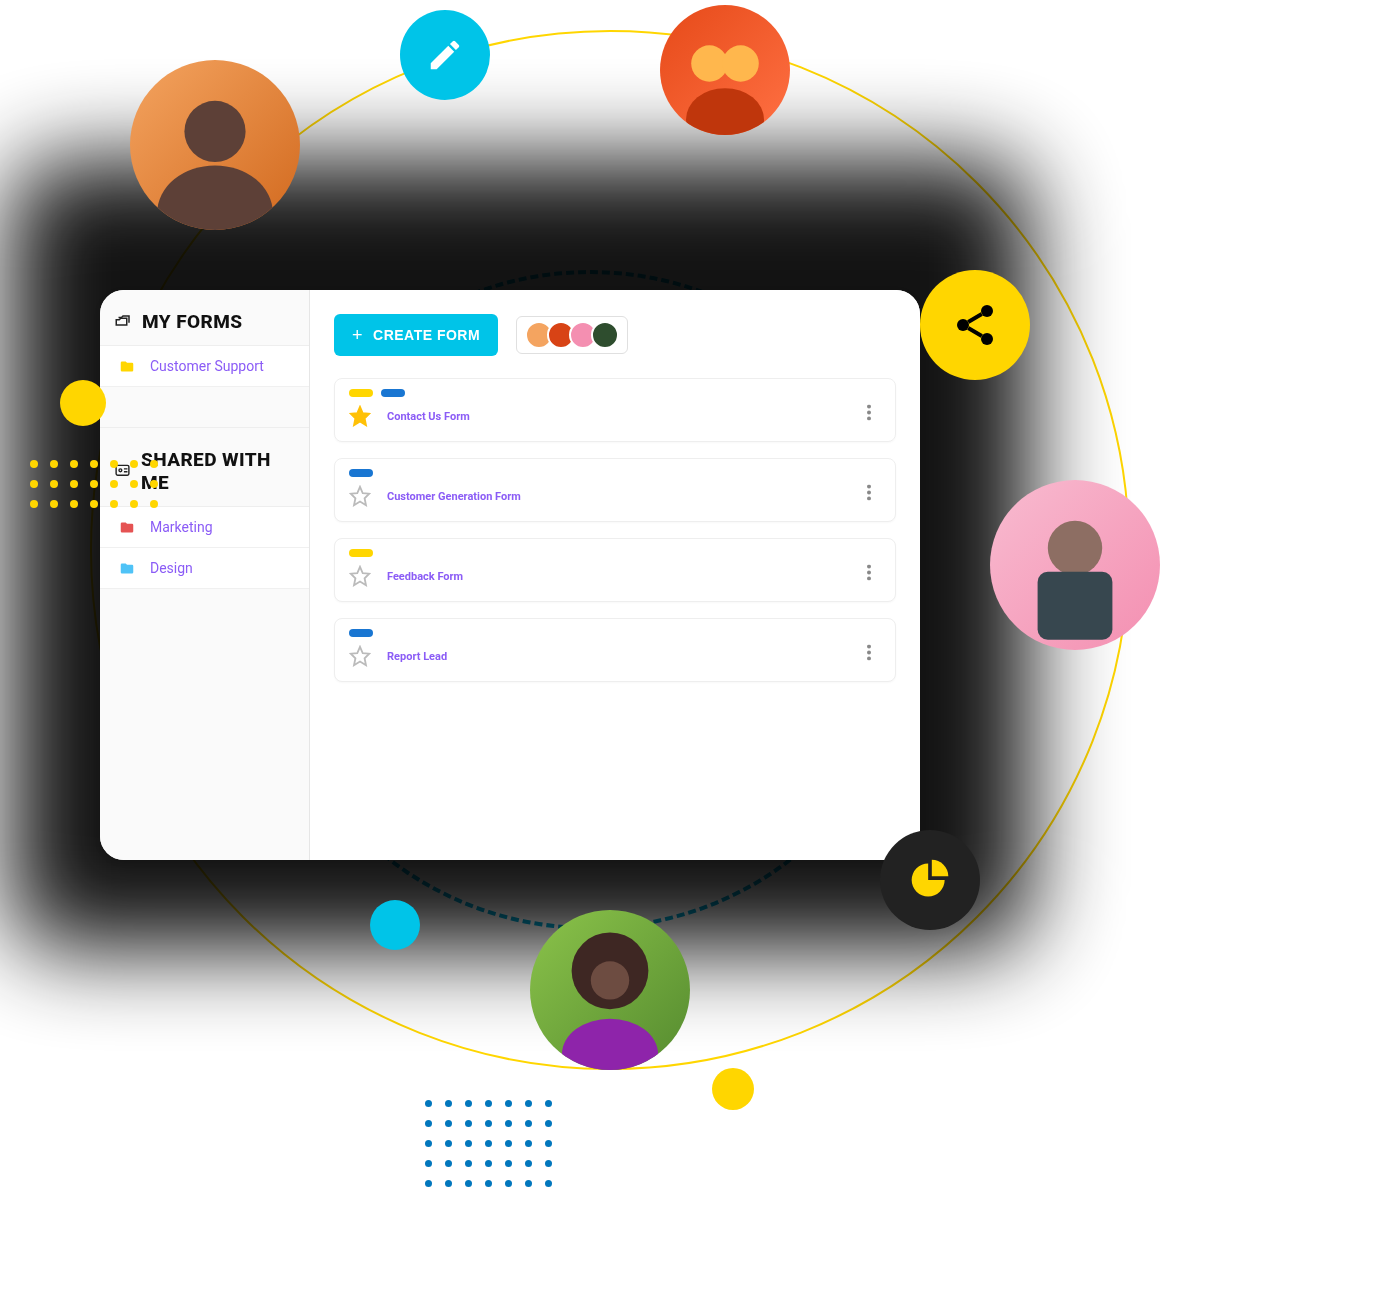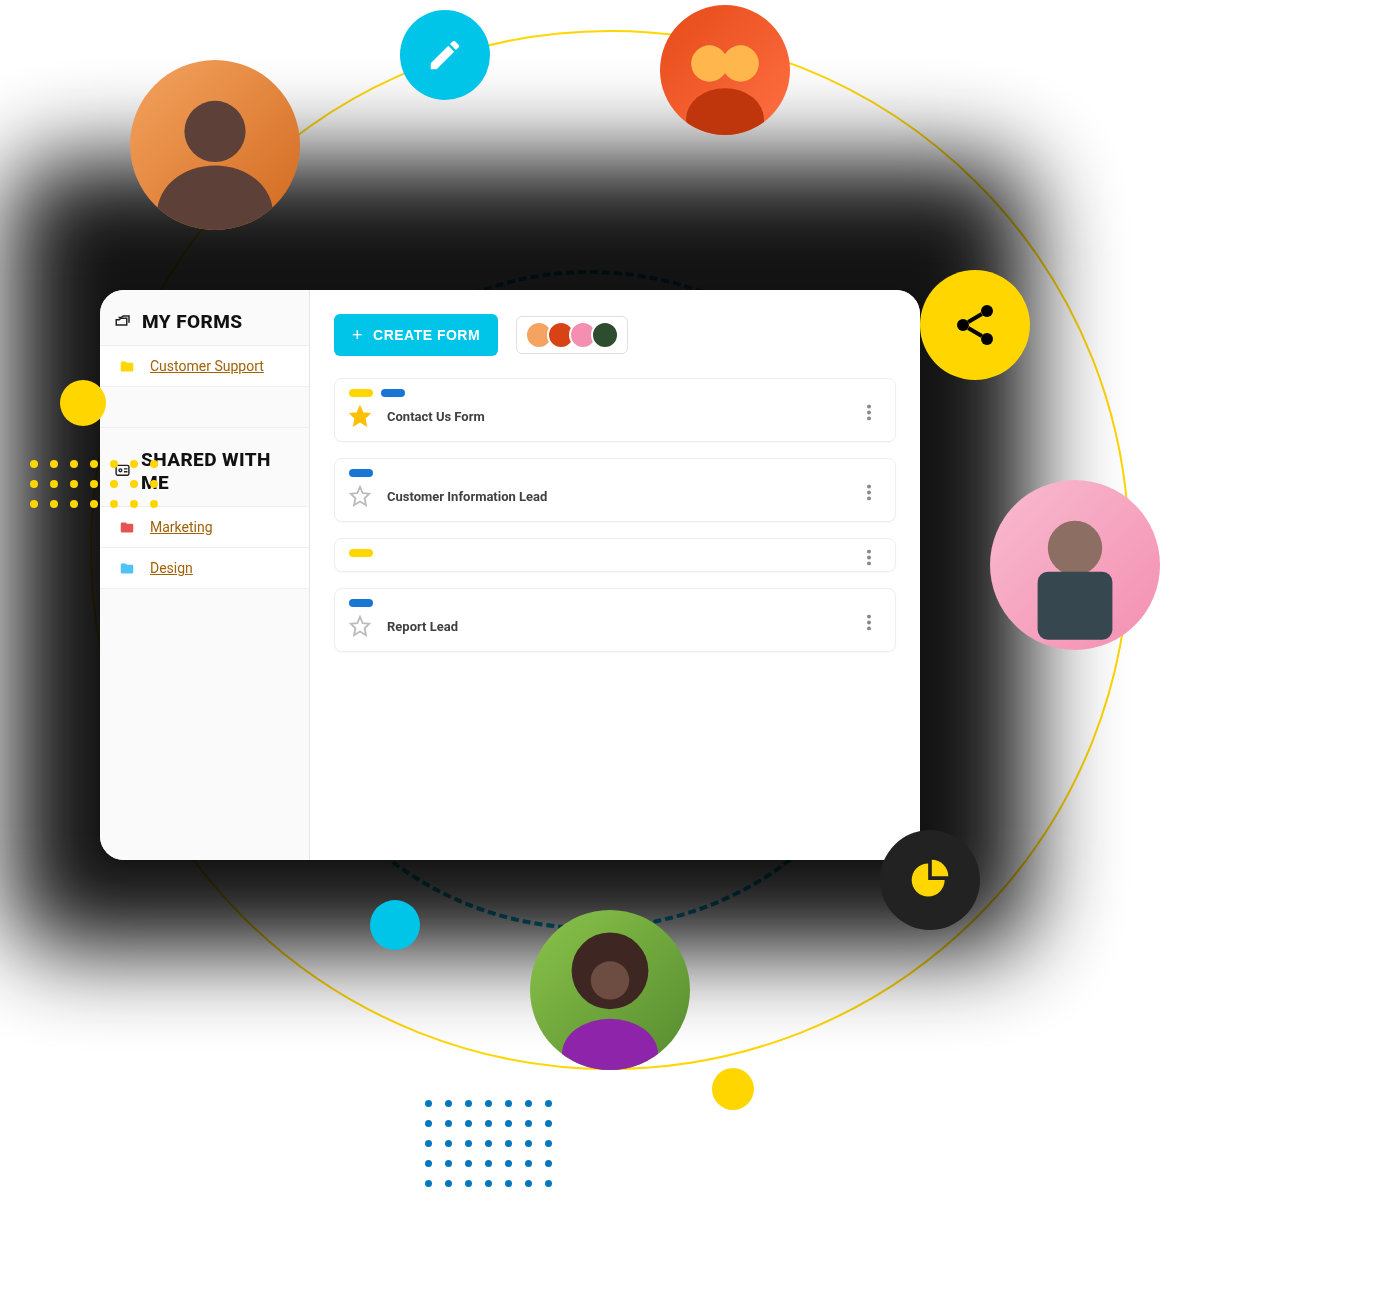--- a/index.html
+++ b/index.html
@@ -120,11 +120,10 @@
     display:flex; align-items:center; gap:14px;
     padding: 12px 18px;
     font-size: 14px;
-    color:#a16207;
+    color:#8b5cf6;
     border-bottom:1px solid #f0f0f0;
     cursor:pointer;
     background:#fff;
-    text-decoration:underline;
   }
   .side-item .folder-icon { width:18px; height:15px; display:inline-block; }
 

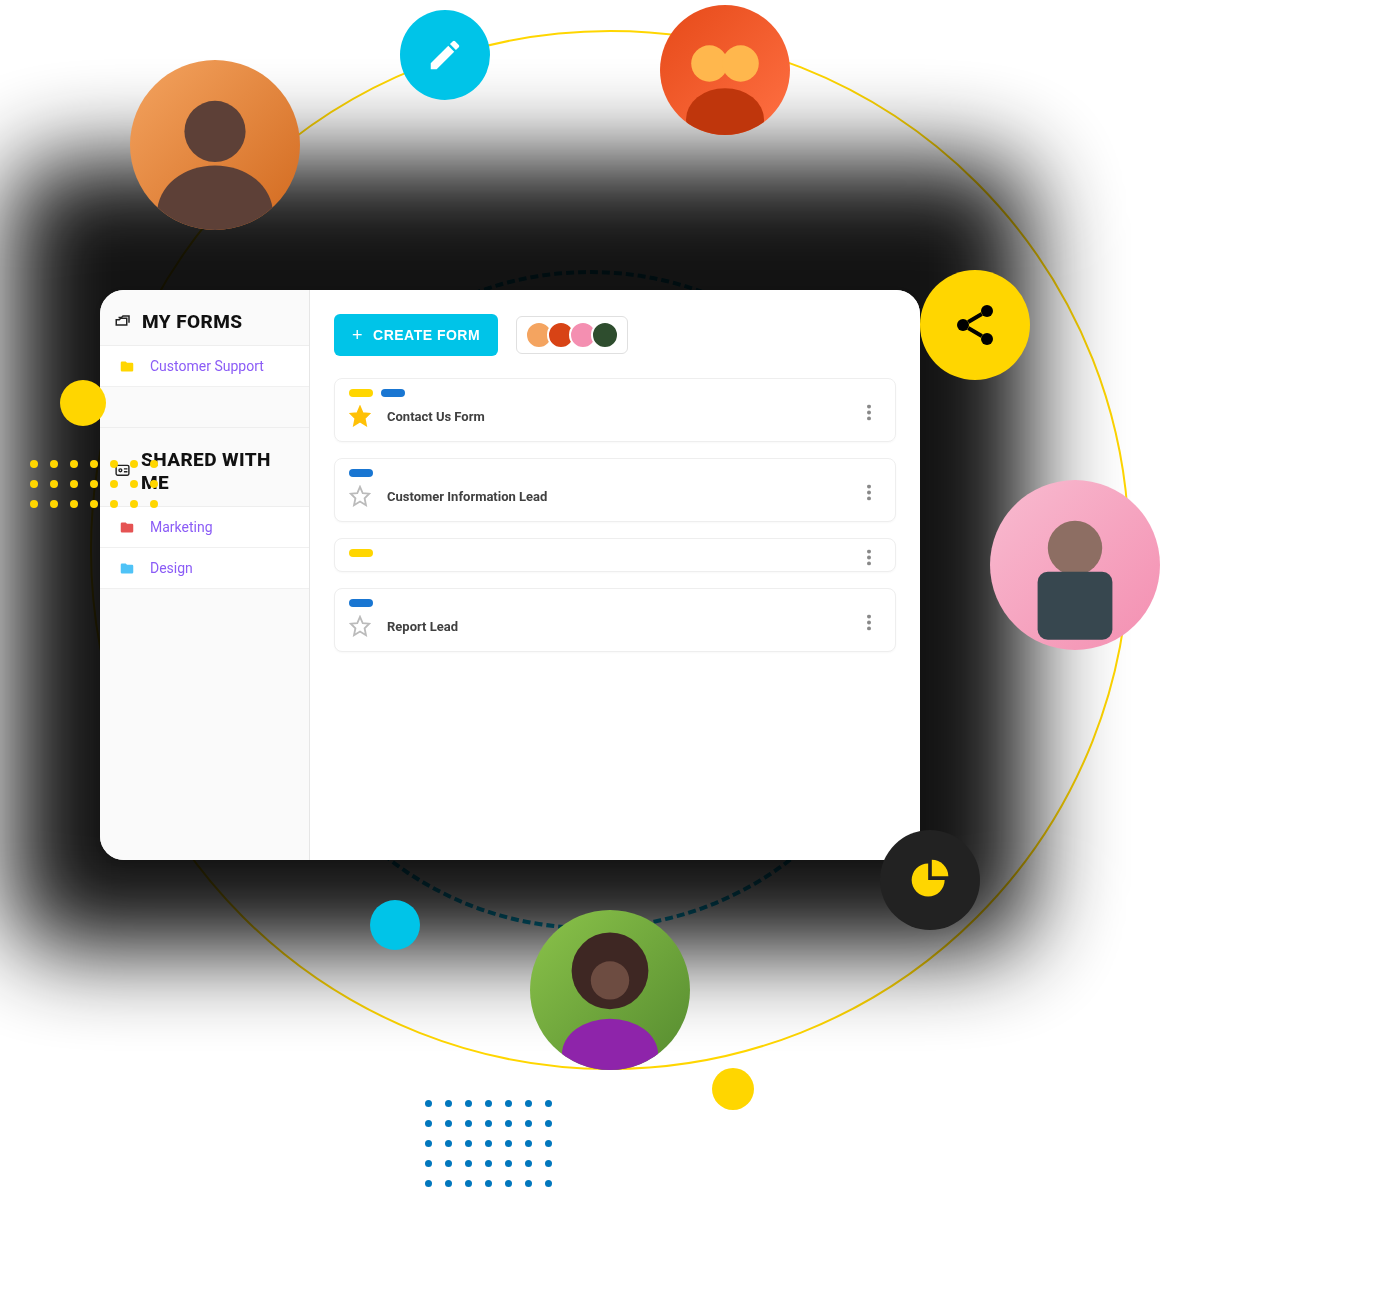--- a/index.html
+++ b/index.html
@@ -172,7 +172,7 @@
   .pill.b { background:#1976d2; }
   .form-row { display:flex; align-items:center; gap:16px; }
   .star { width:22px; height:22px; }
-  .form-title { font-size:13px; font-weight:700; color:#404040; }
+  .form-title { font-size:11px; font-weight:700; color:#8b5cf6; }
   .kebab {
     position:absolute; right:14px; top:50%;
     transform:translateY(-40%);

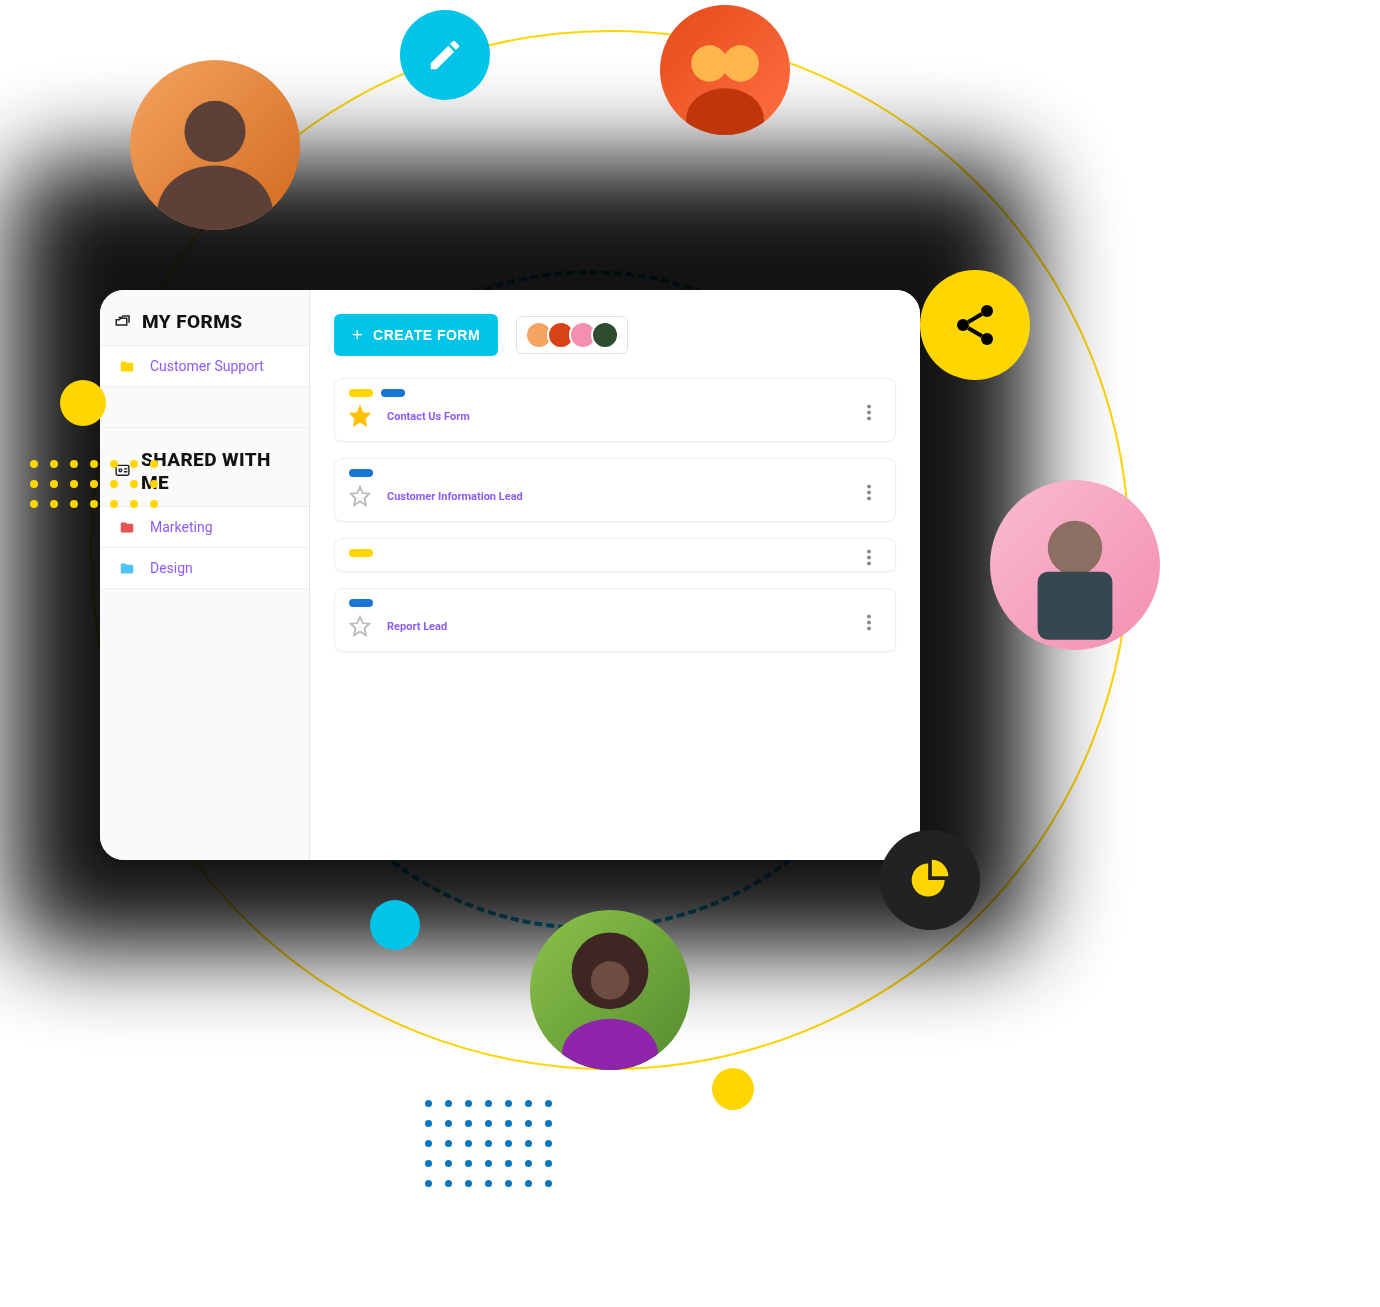--- a/index.html
+++ b/index.html
@@ -394,7 +394,7 @@
               <svg class="star" viewBox="0 0 24 24" fill="none" stroke="#bbb" stroke-width="2">
                 <polygon points="12 2 15 9 22 9.5 17 14.5 18.5 22 12 18 5.5 22 7 14.5 2 9.5 9 9 12 2"></polygon>
               </svg>
-              <span class="form-title">Customer Information Lead</span>
+              <span class="form-title">Customer Generation Form</span>
             </div>
             <div class="kebab">
               <svg viewBox="0 0 4 16">

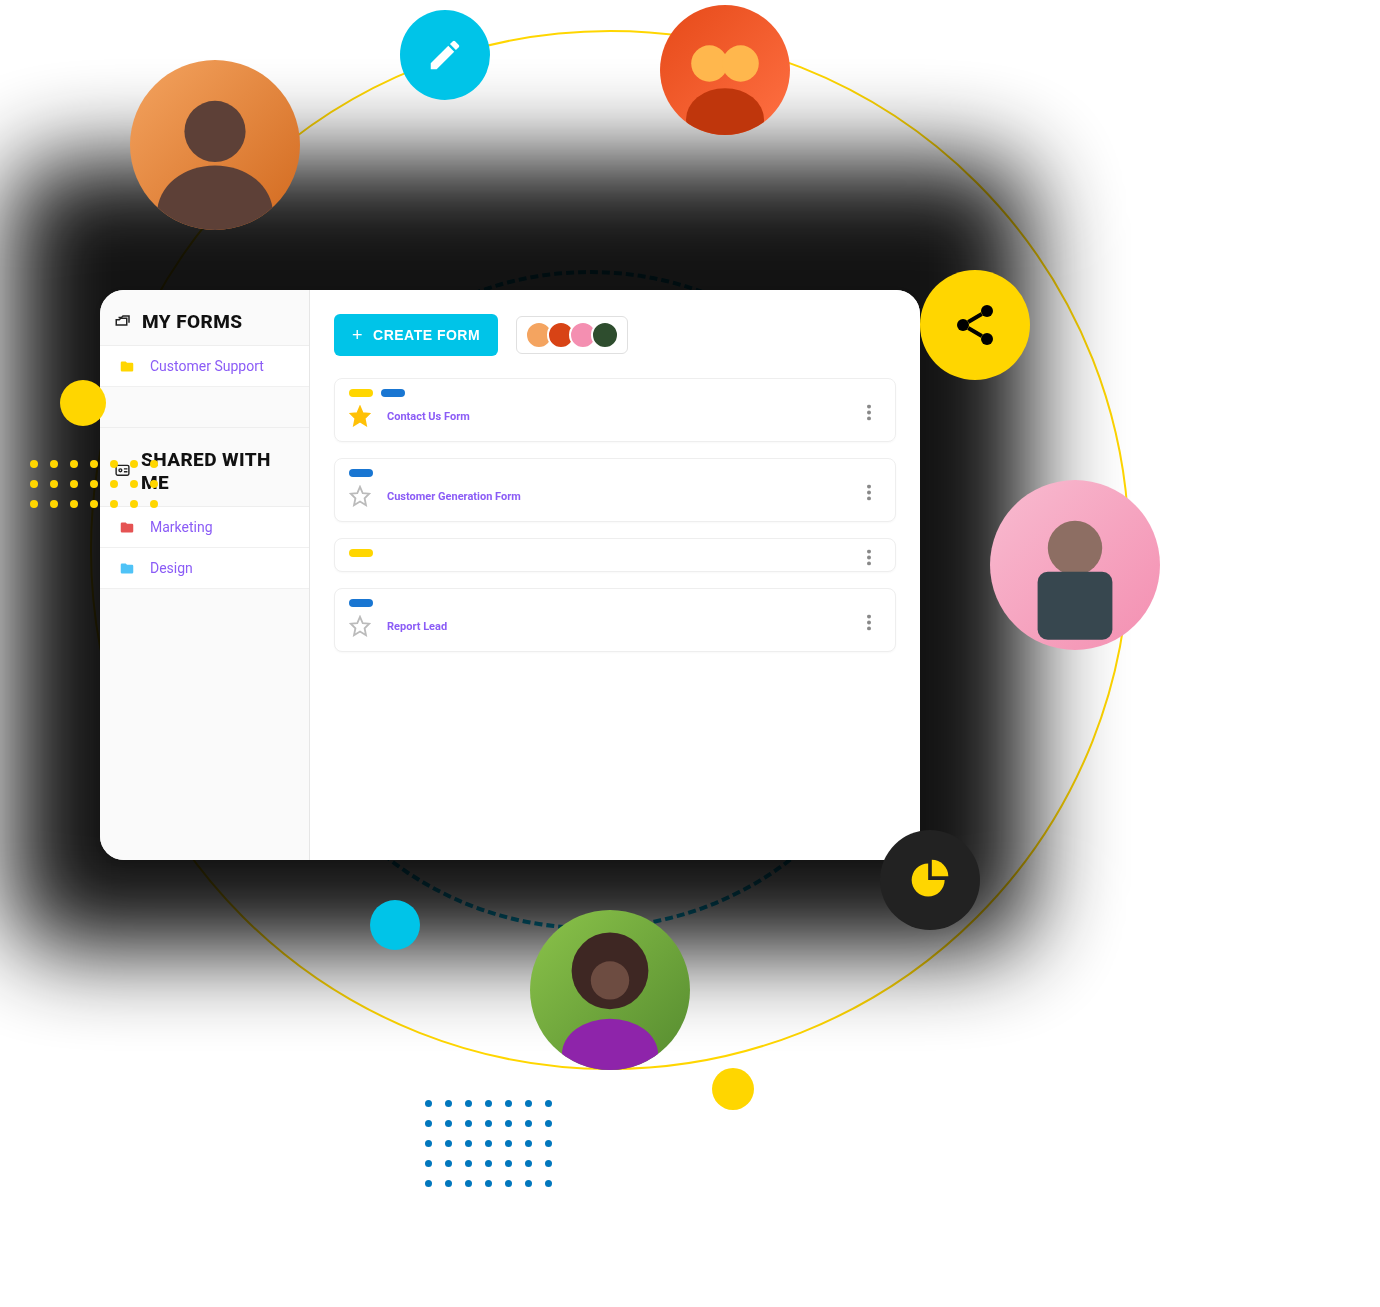--- a/index.html
+++ b/index.html
@@ -408,6 +408,12 @@
             <div class="pills">
               <span class="pill y"></span>
             </div>
+            <div class="form-row">
+              <svg class="star" viewBox="0 0 24 24" fill="none" stroke="#bbb" stroke-width="2">
+                <polygon points="12 2 15 9 22 9.5 17 14.5 18.5 22 12 18 5.5 22 7 14.5 2 9.5 9 9 12 2"></polygon>
+              </svg>
+              <span class="form-title">Feedback Form</span>
+            </div>
             <div class="kebab">
               <svg viewBox="0 0 4 16">
                 <circle cx="2" cy="2" r="2" fill="#888"></circle>

